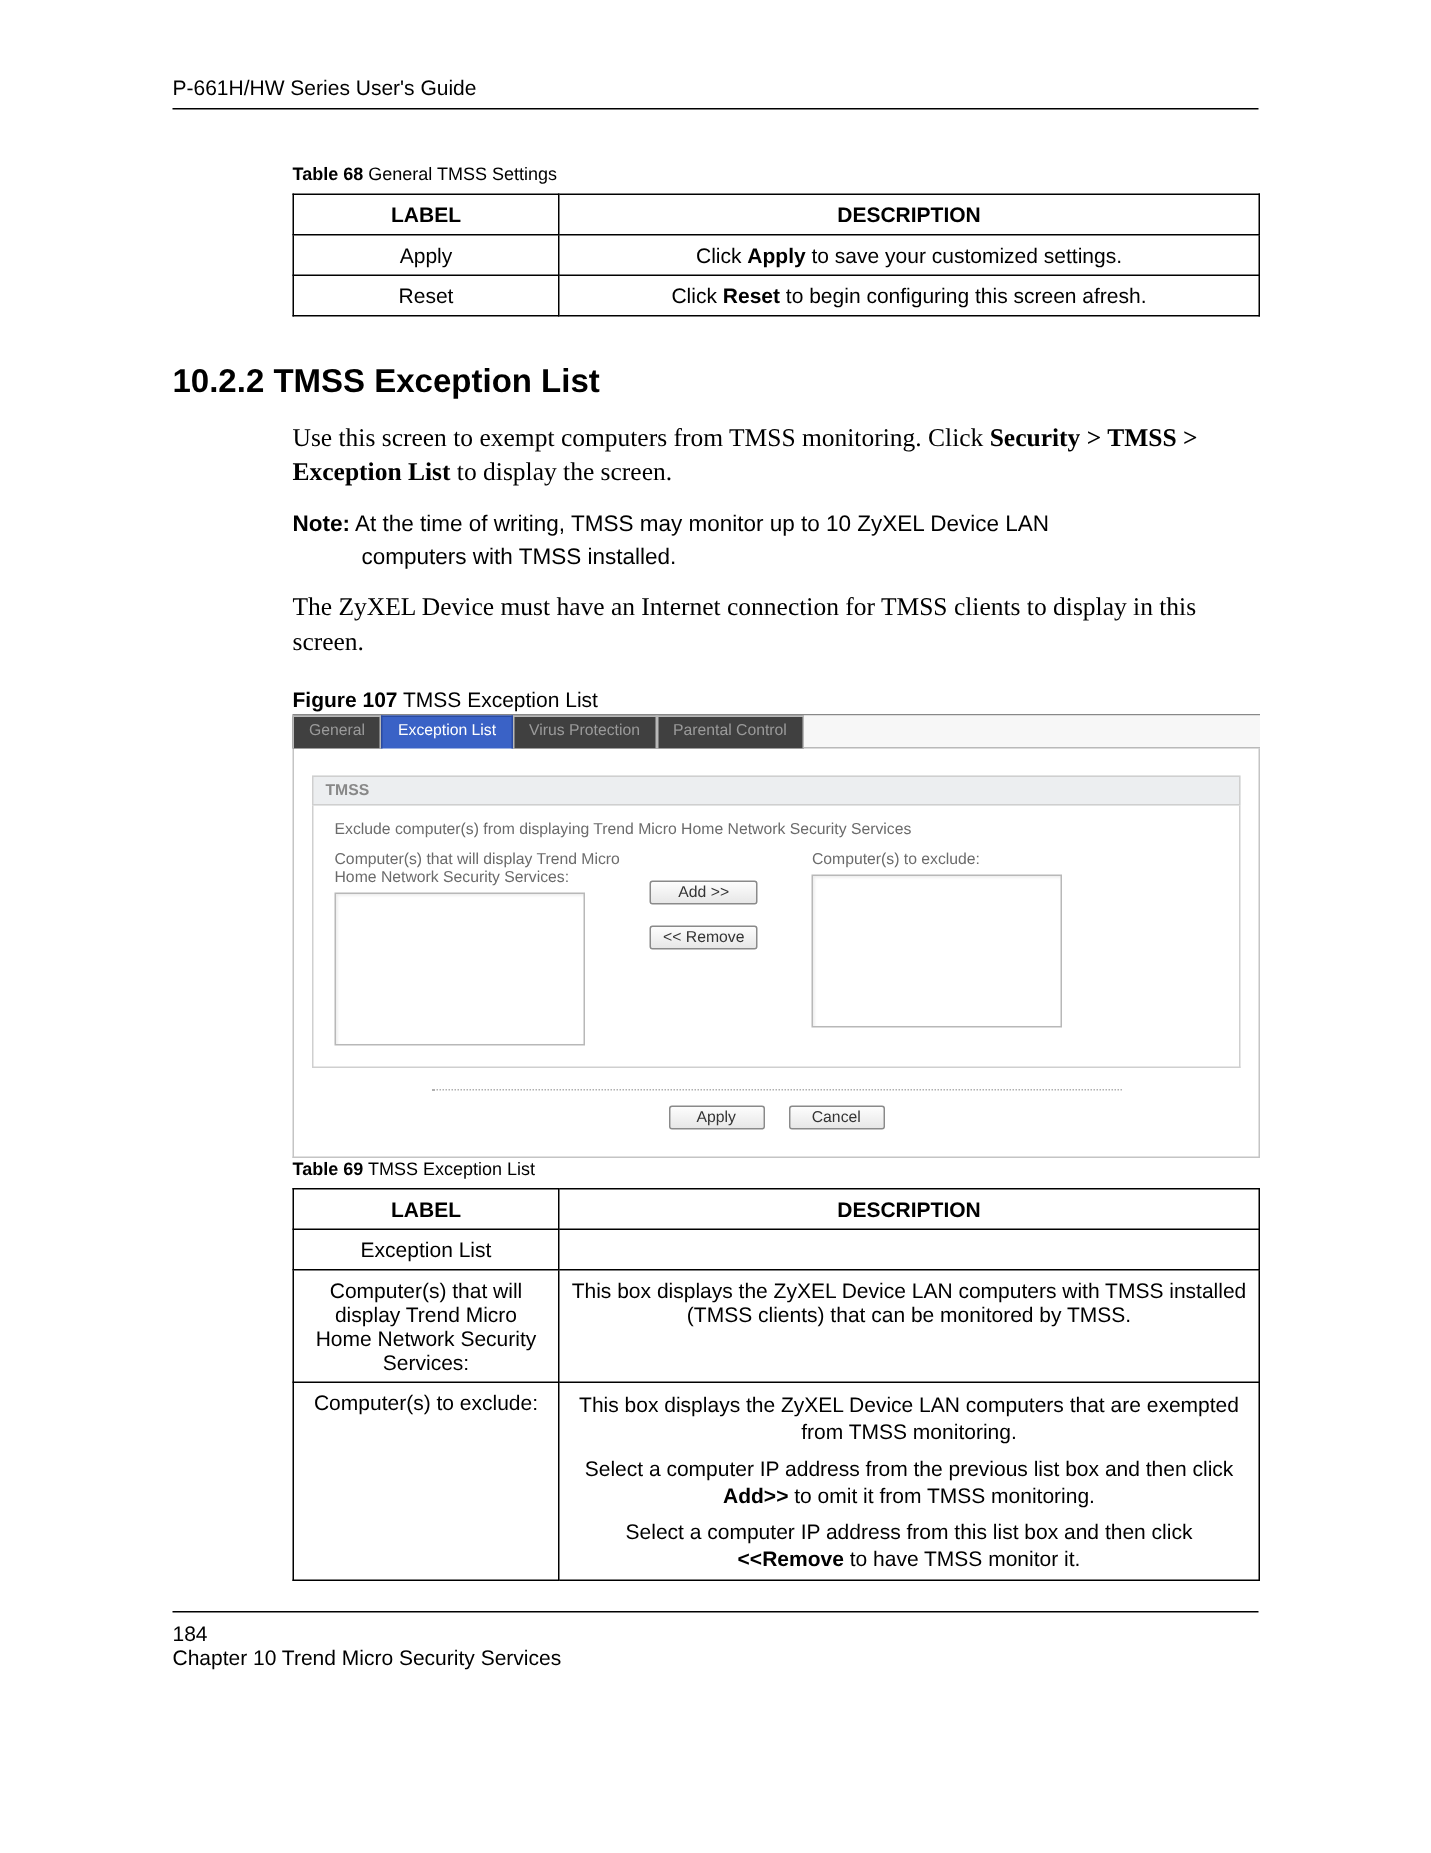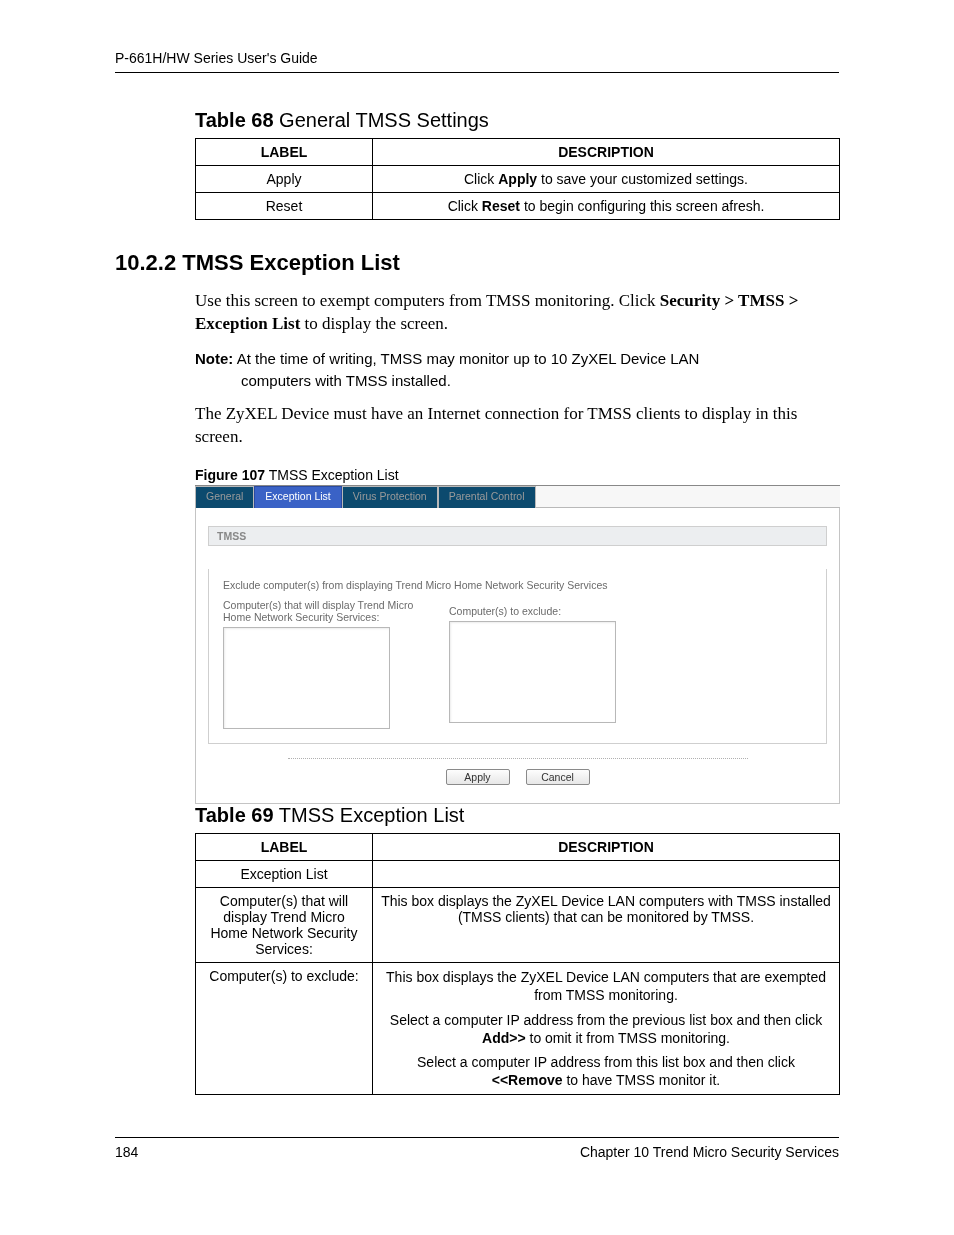--- a/index.html
+++ b/index.html
@@ -23,7 +23,7 @@
   }
   .table-caption {
     font-family: Arial, Helvetica, sans-serif;
-    font-size: 20px;
+    font-size: 12px;
     margin: 0 0 6px 0;
   }
   .table-caption b { font-weight: bold; }

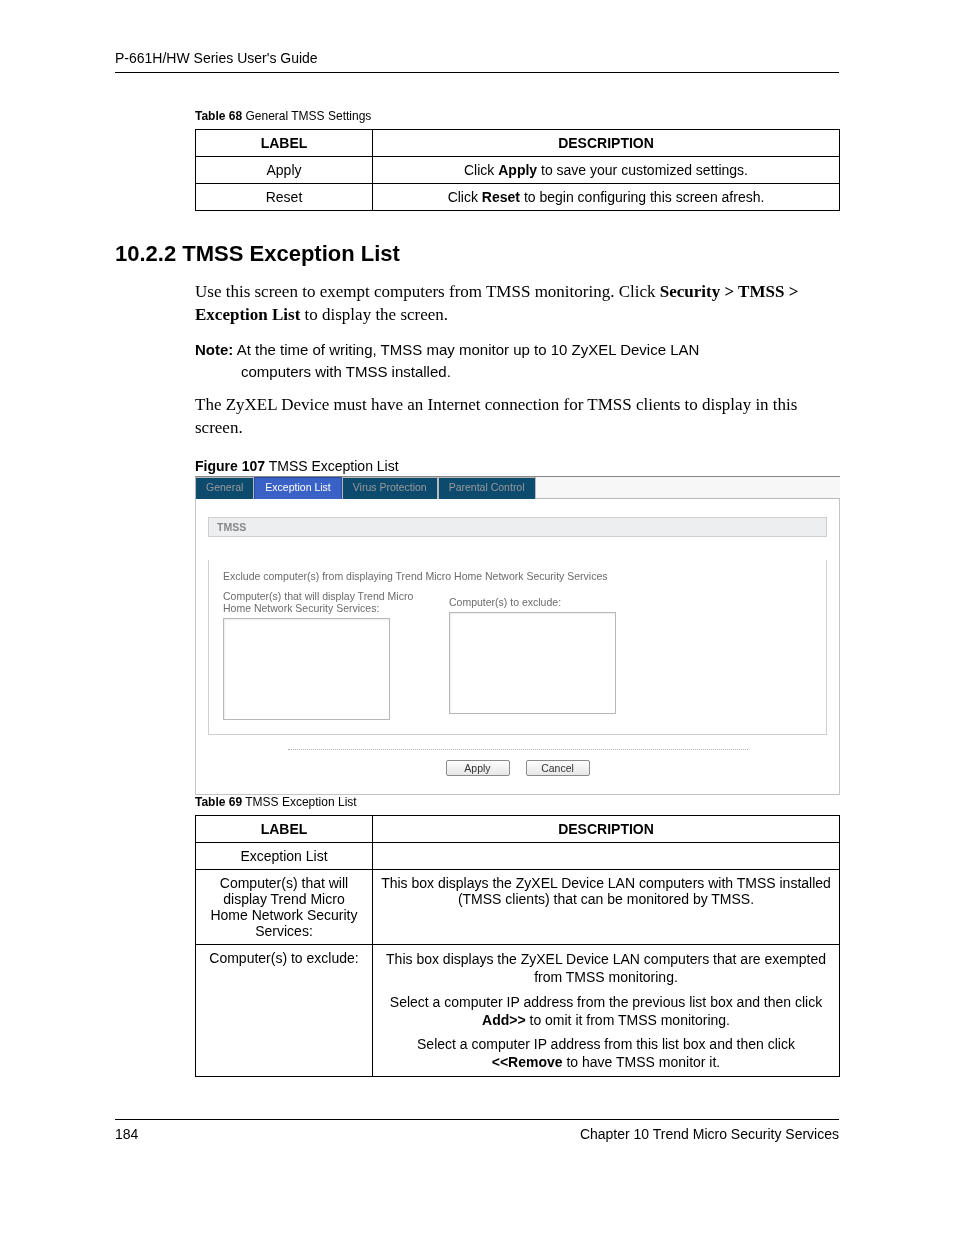--- a/index.html
+++ b/index.html
@@ -87,7 +87,7 @@
     padding: 3px 10px;
     border: 1px solid #b9b9b9;
     border-bottom: none;
-    background: #0c4a6e;
+    background: #404040;
     color: #9a9a9a;
     margin-right: 0;
     font-size: 10.5px;

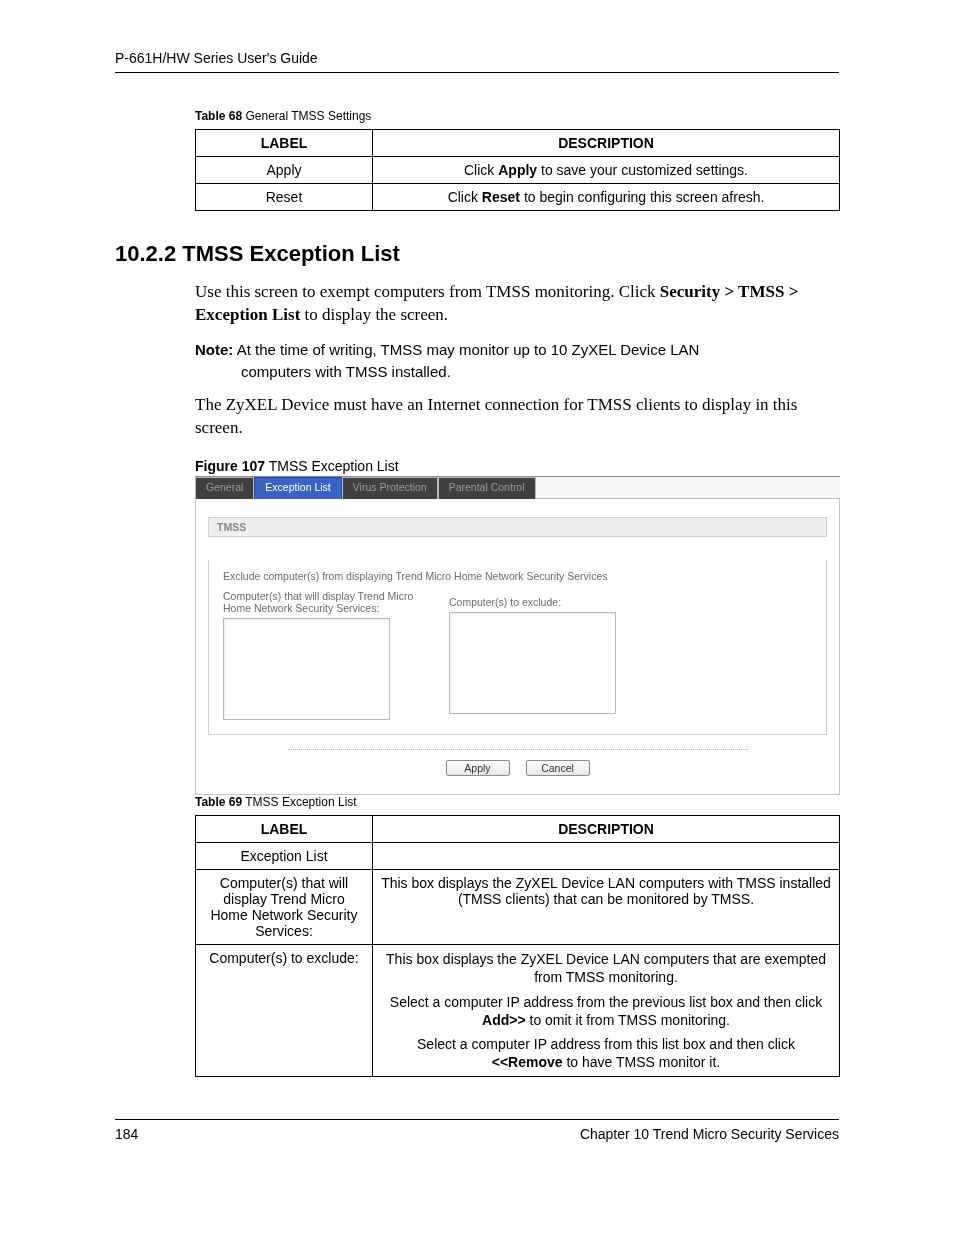--- a/index.html
+++ b/index.html
@@ -119,7 +119,6 @@
     border: 1px solid #cfcfcf;
     border-top: none;
     padding: 10px 14px 14px 14px;
-    margin-top: 23px;
   }
   .ss-instr {
     font-size: 10.5px;

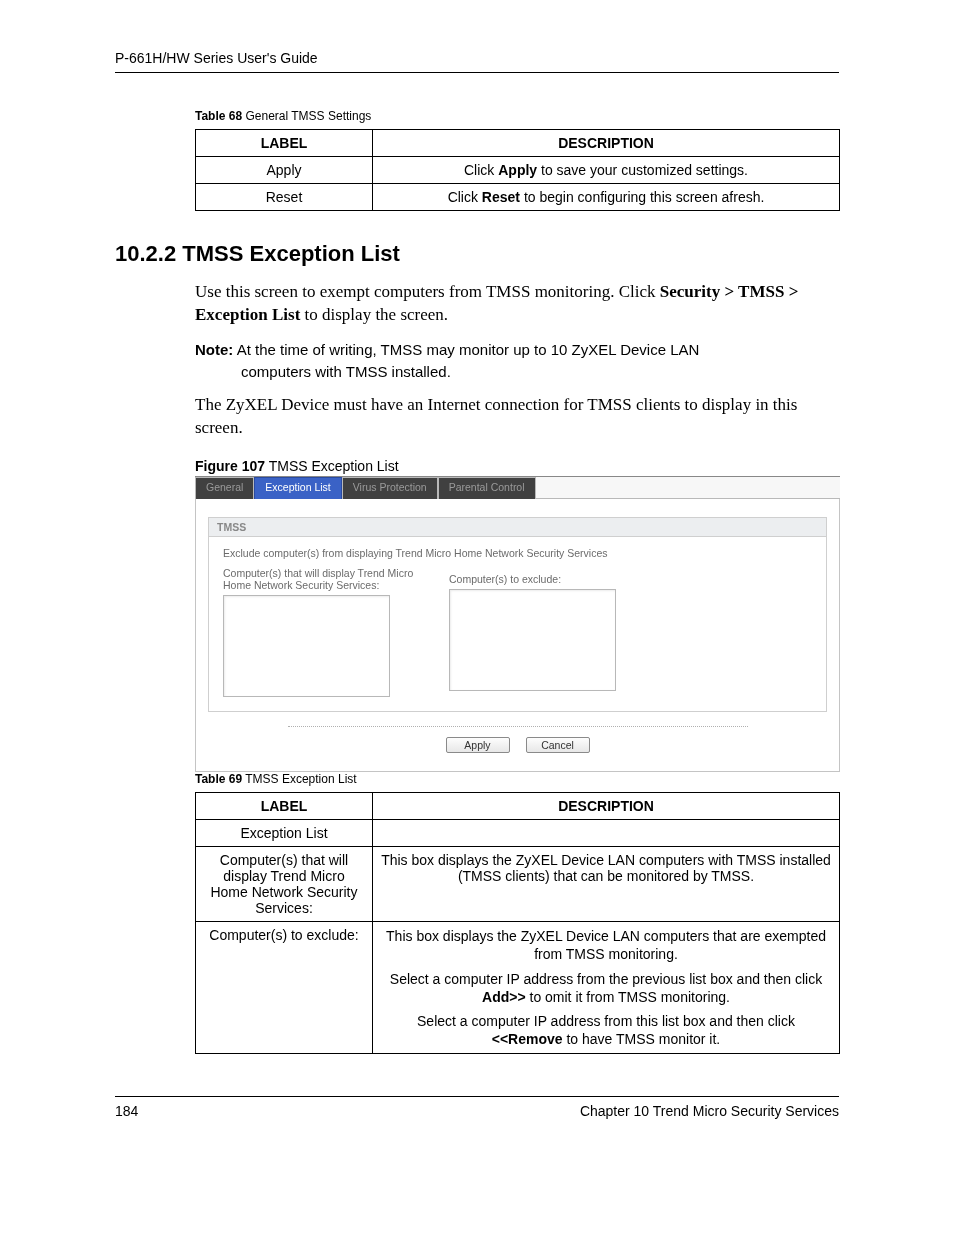--- a/index.html
+++ b/index.html
@@ -126,8 +126,8 @@
   }
   .ss-row {
     display: flex;
-    align-items: center;
-    gap: 0;
+    align-items: flex-start;
+    gap: 10px;
   }
   .ss-col-label {
     font-size: 10.5px;

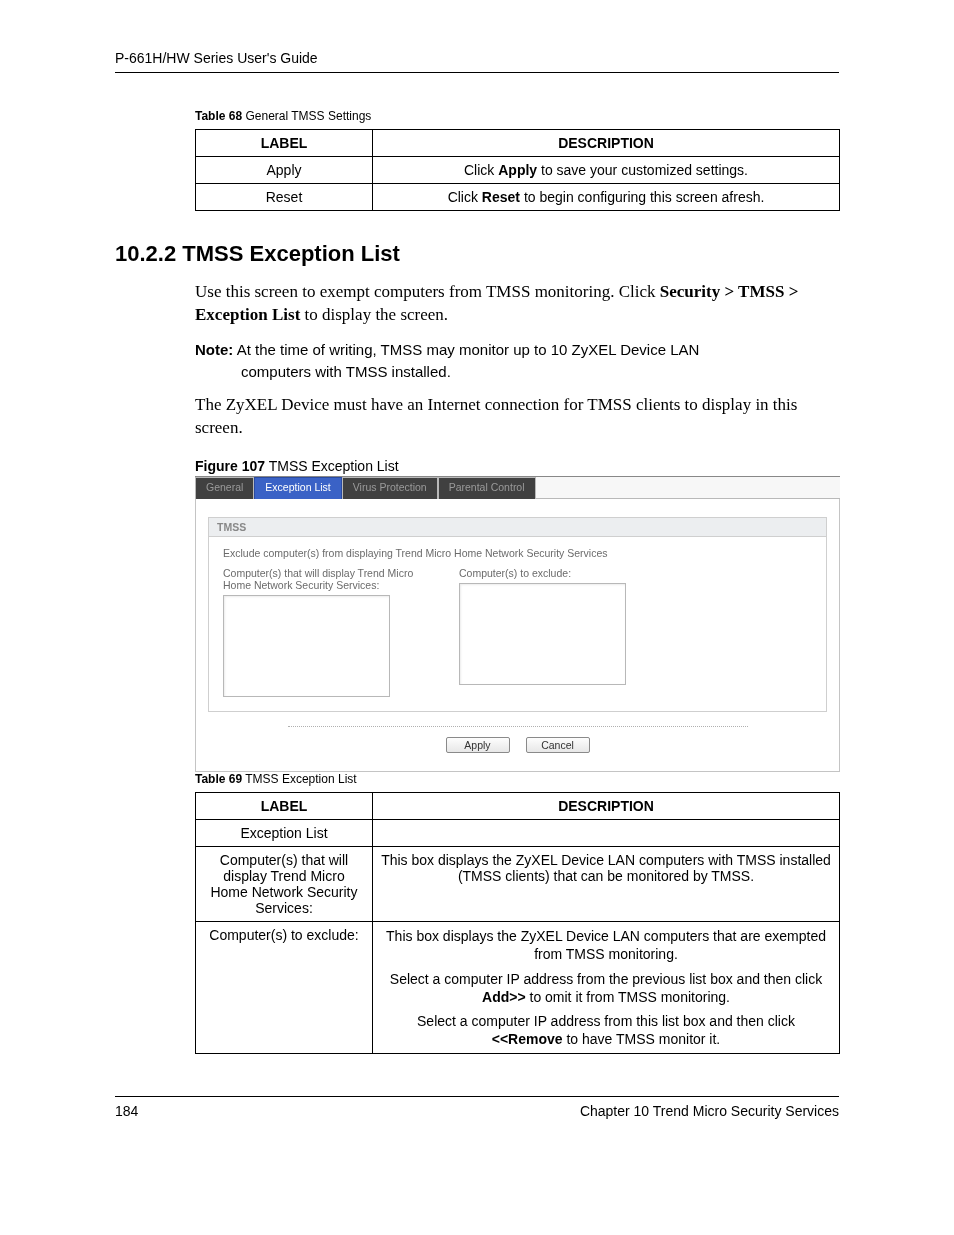--- a/index.html
+++ b/index.html
@@ -255,6 +255,10 @@
               </div>
               <div class="ss-listbox"></div>
             </div>
+            <div class="ss-buttons-mid">
+              <button class="ss-btn" type="button">Add &gt;&gt;</button>
+              <button class="ss-btn" type="button">&lt;&lt; Remove</button>
+            </div>
             <div style="width:200px; margin-left:26px">
               <div class="ss-col-label">Computer(s) to exclude:</div>
               <div class="ss-listbox"></div>

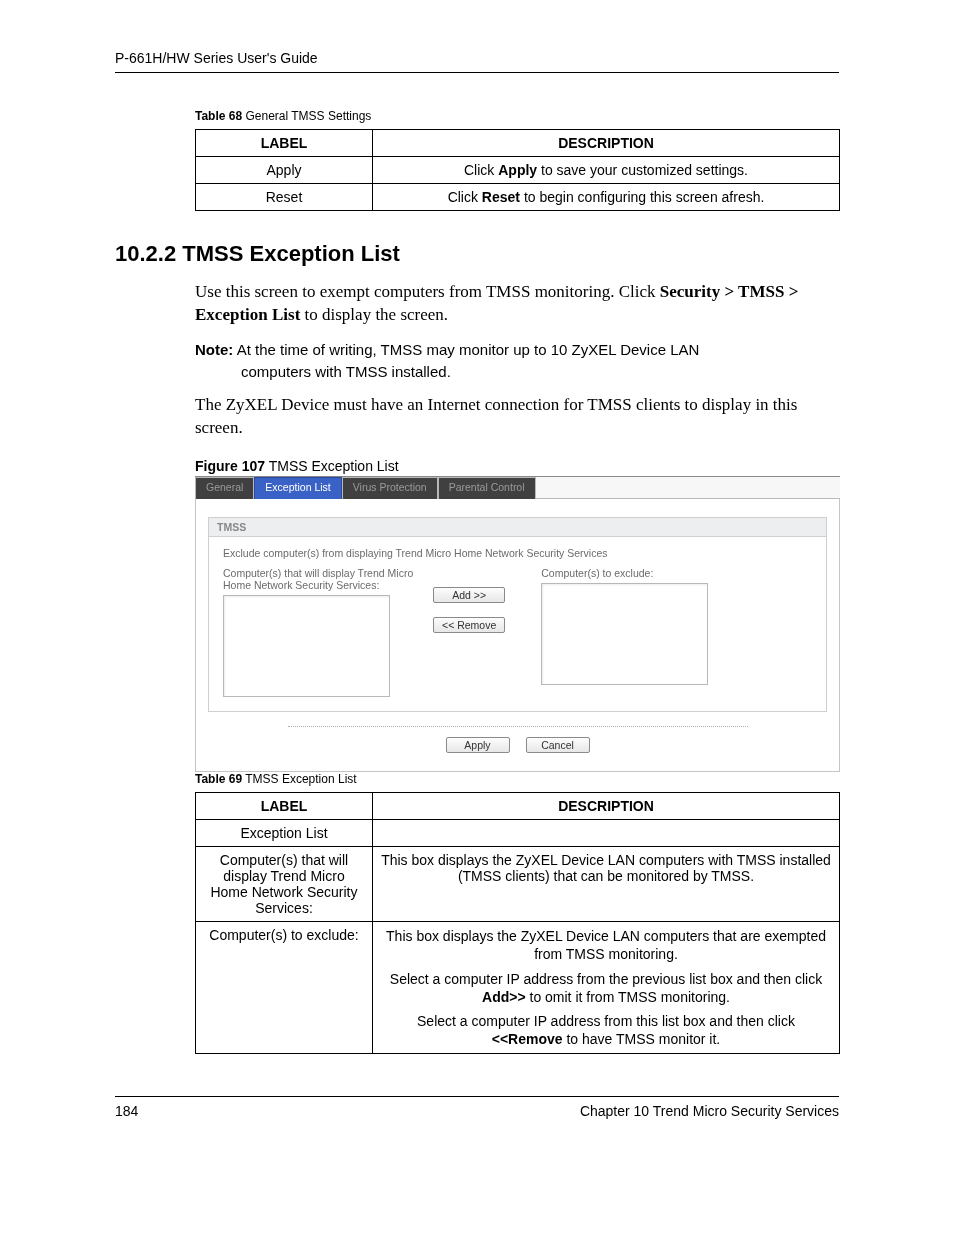--- a/index.html
+++ b/index.html
@@ -172,12 +172,13 @@
   
   .footer-rule {
     border-top: 1.5px solid #000;
-    margin-top: 42px;
+    margin-top: 20px;
     padding-top: 6px;
     display: flex;
     justify-content: space-between;
     font-family: Arial, Helvetica, sans-serif;
     font-size: 14px;
+    flex-direction: column;
   }
 
   .desc-para { margin: 0 0 6px 0; line-height: 1.3; }

